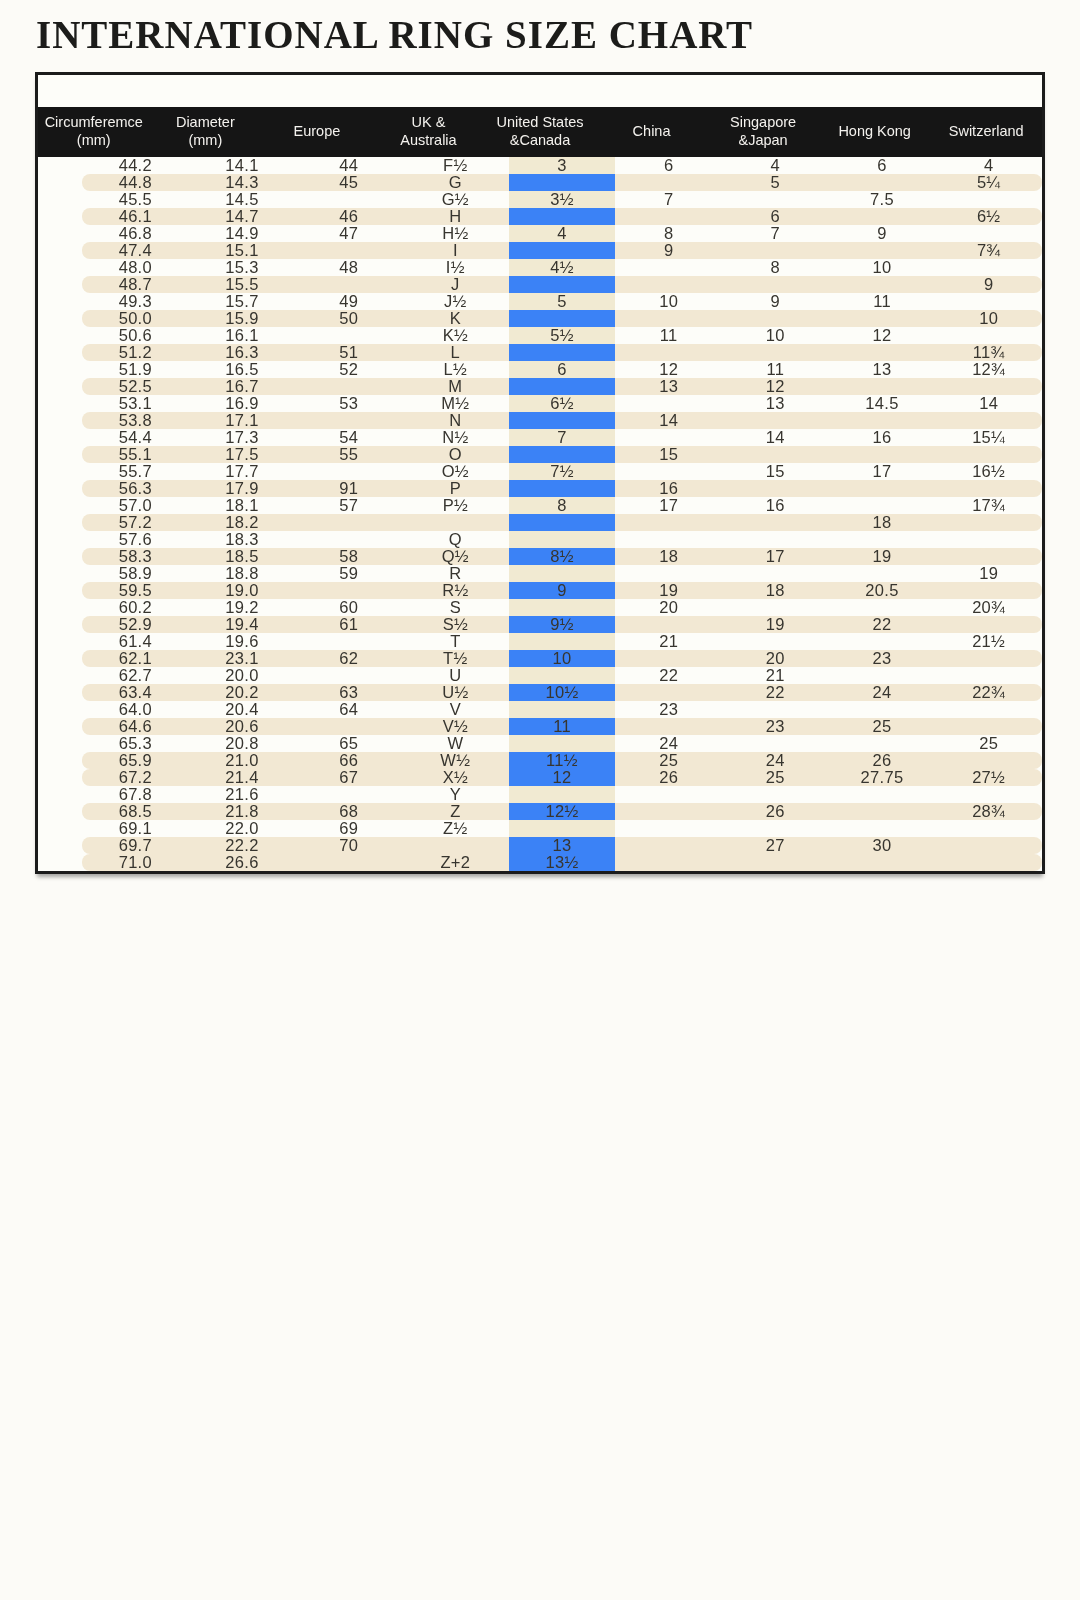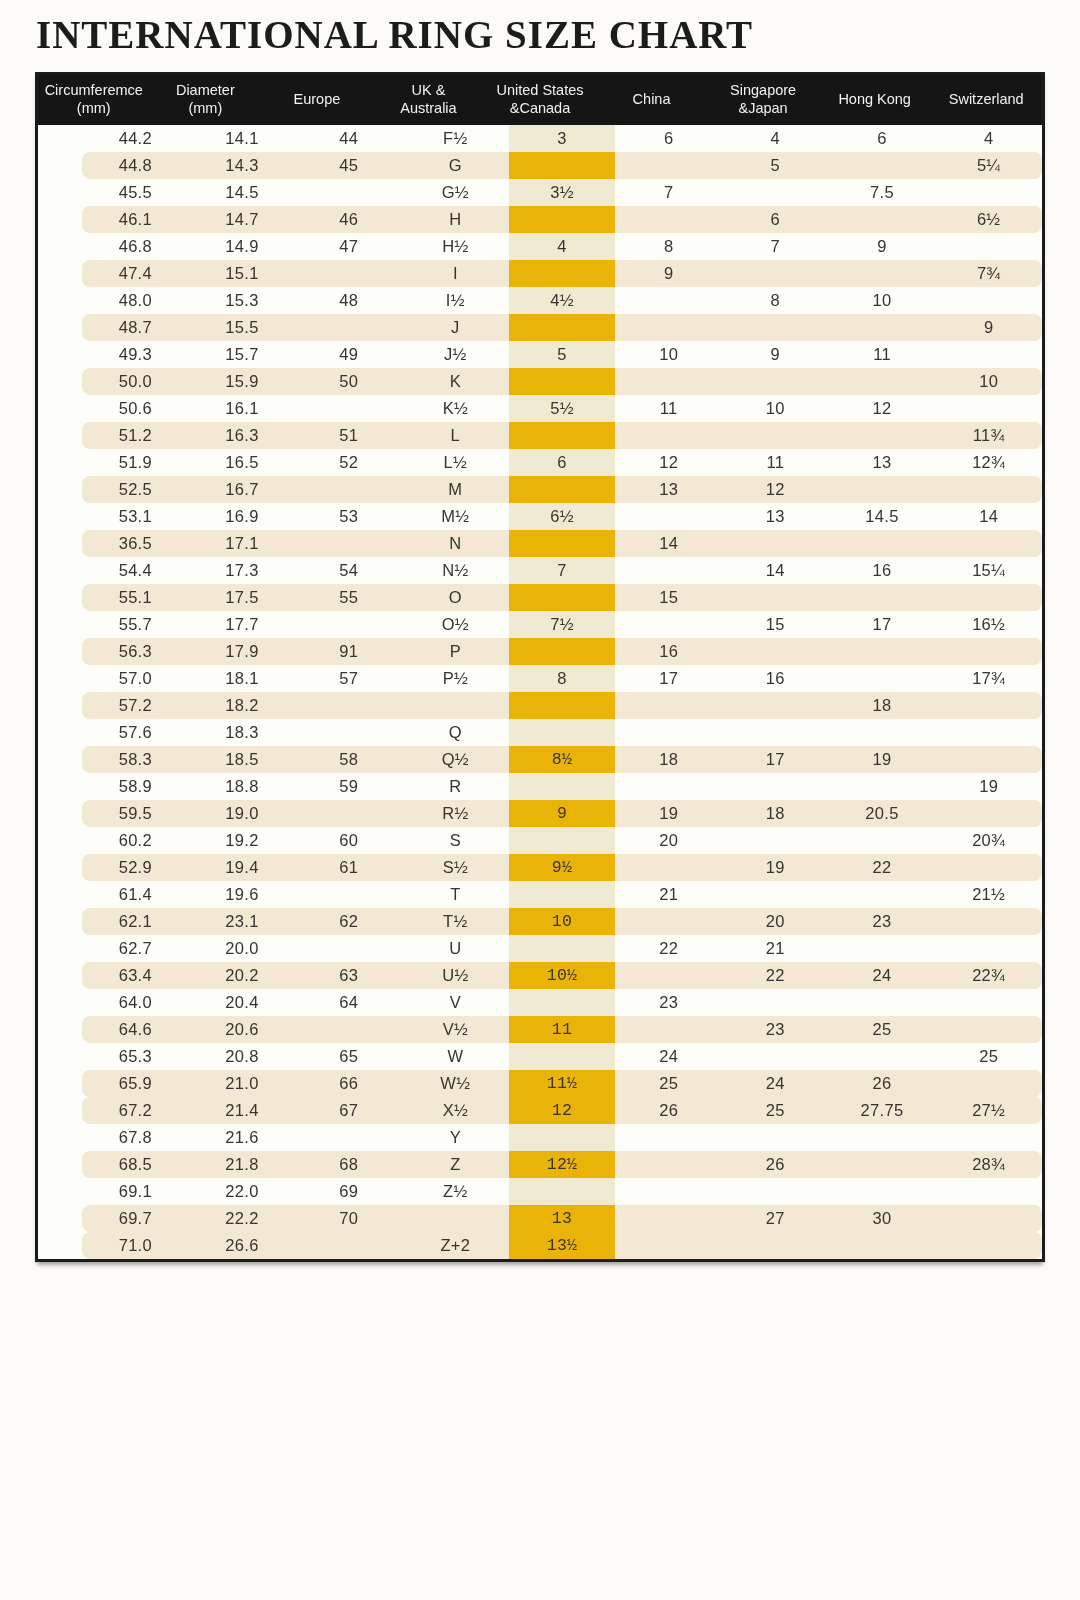--- a/index.html
+++ b/index.html
@@ -40,6 +40,7 @@
     color: #f4f2ee;
     height: 50px;
     align-items: center;
+    margin-top: 32px;
   }
   .hcell {
     text-align: center;

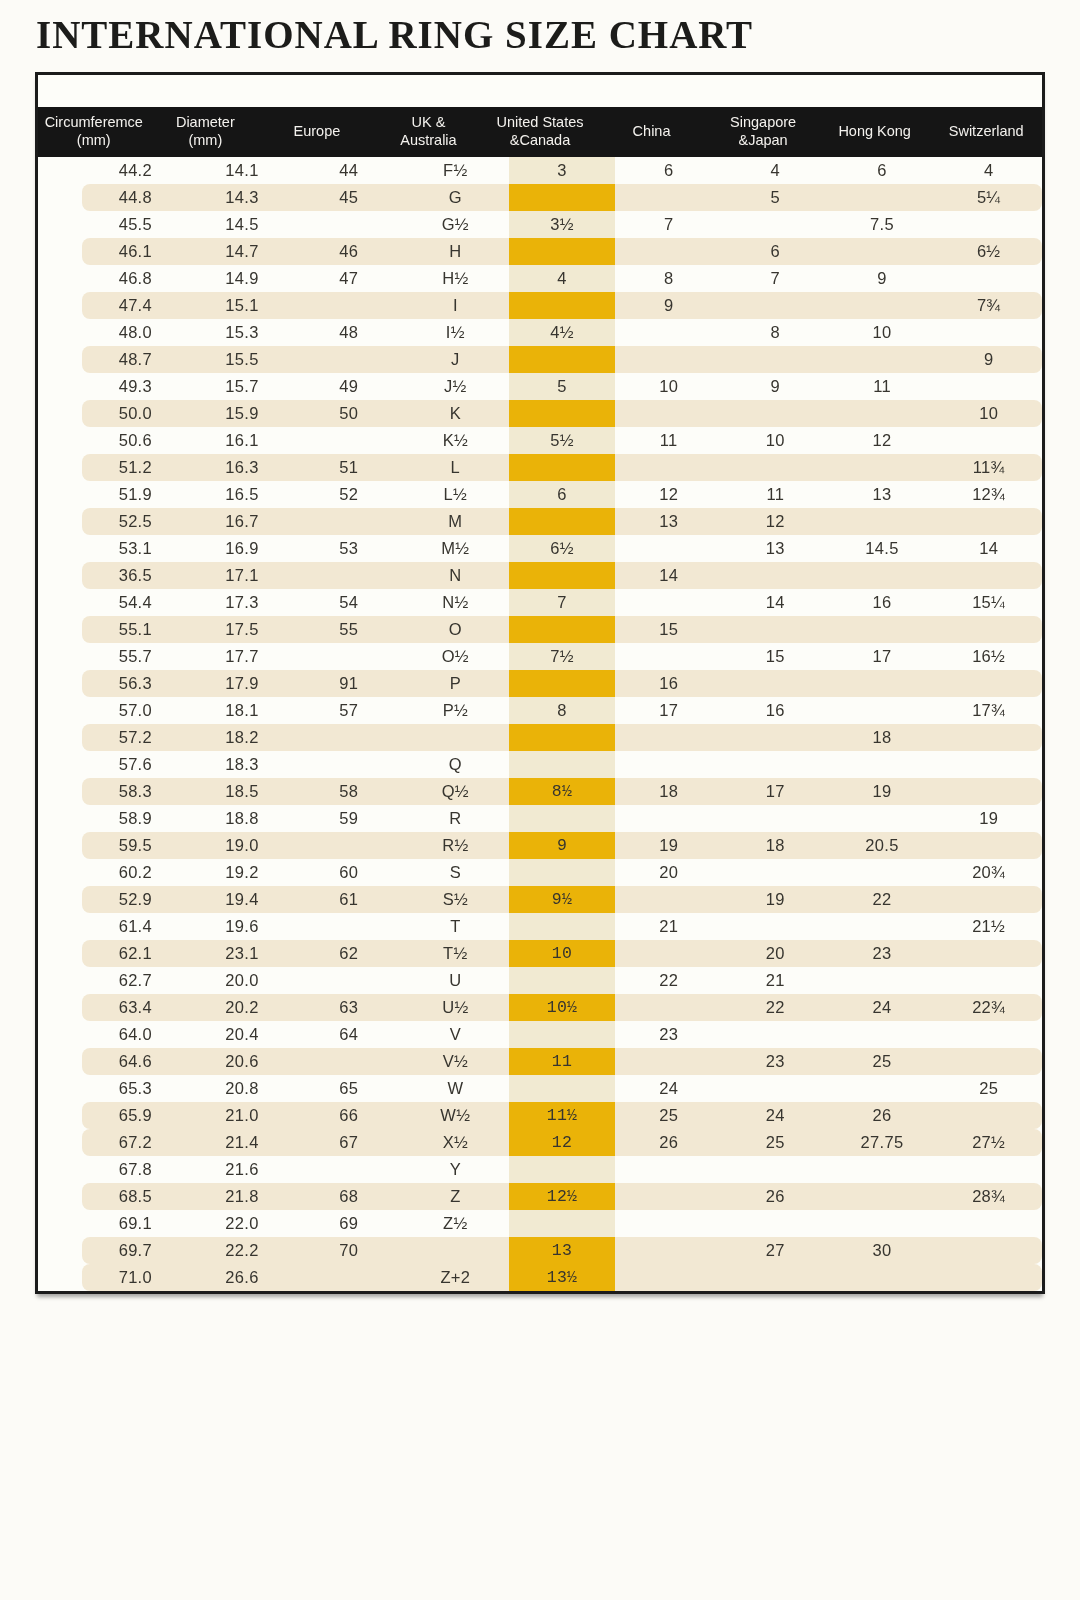--- a/index.html
+++ b/index.html
@@ -52,7 +52,7 @@
   .trow {
     display: grid;
     grid-template-columns: repeat(9, 1fr);
-    height: 27px;
+    height: 17px;
     margin-left: 44px;
   }
   .row-white { background: #fdfdf9; }

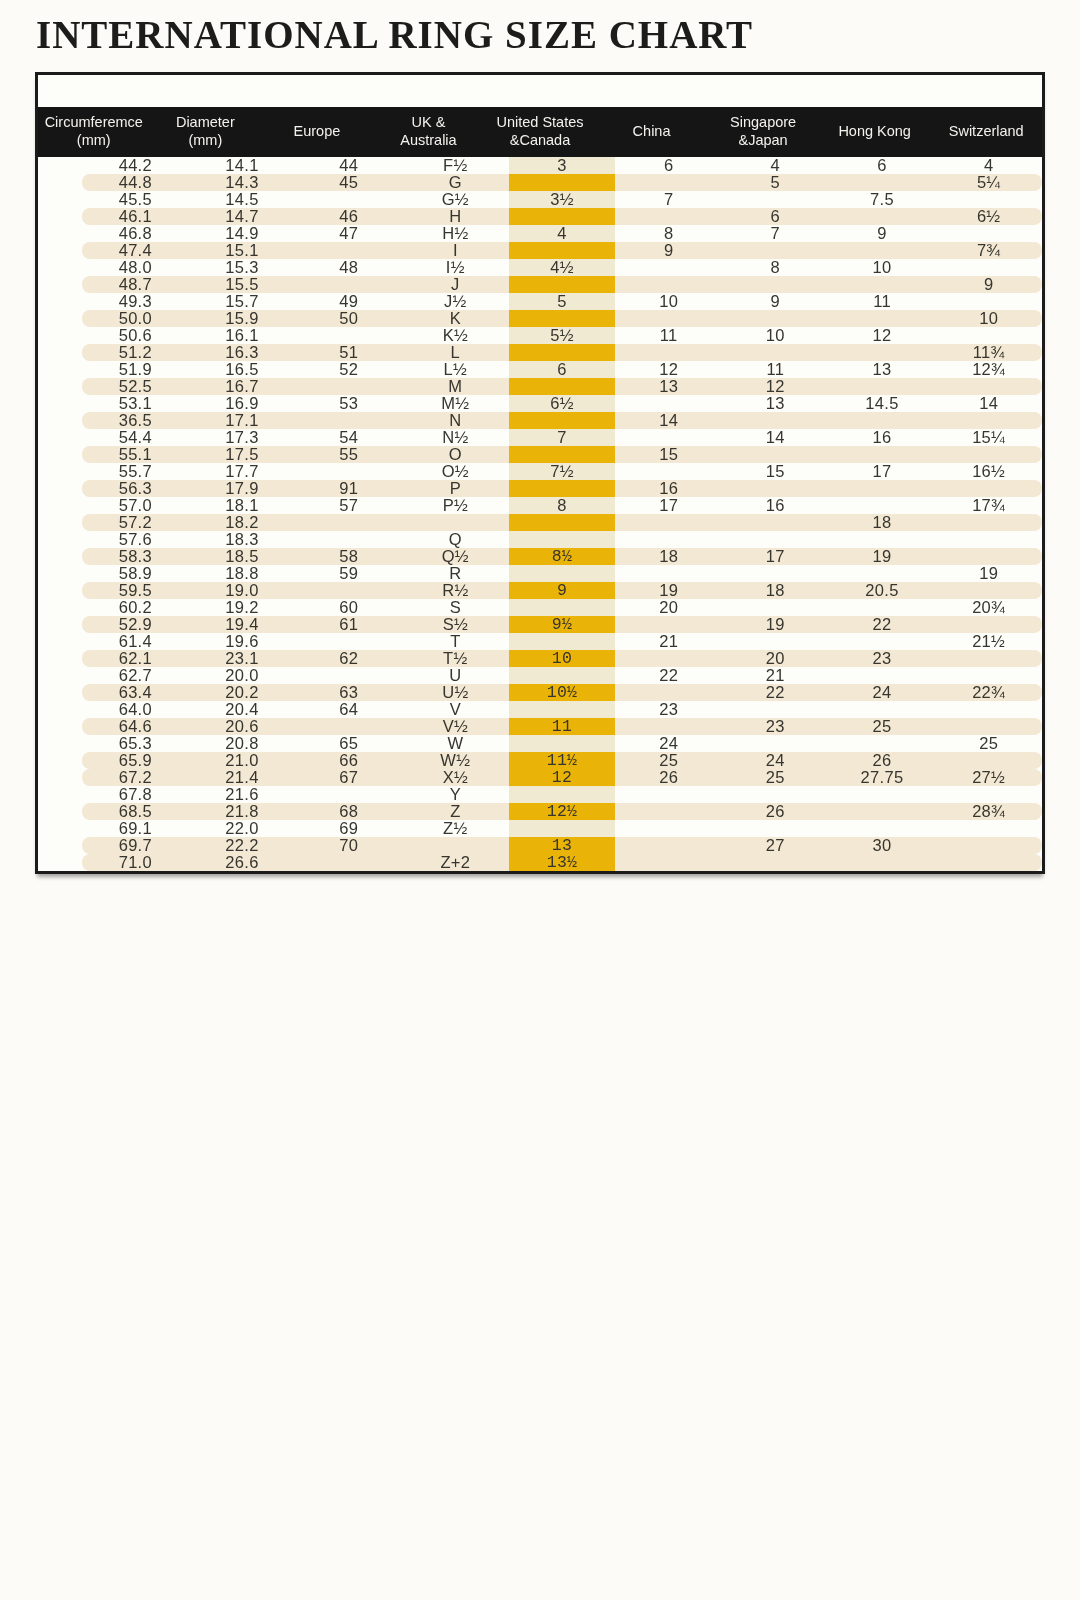--- a/index.html
+++ b/index.html
@@ -254,7 +254,7 @@
           <div class="cell">14</div>
         </div>
         <div class="trow row-cream">
-          <div class="cell">36.5</div>
+          <div class="cell">53.8</div>
           <div class="cell">17.1</div>
           <div class="cell"></div>
           <div class="cell">N</div>

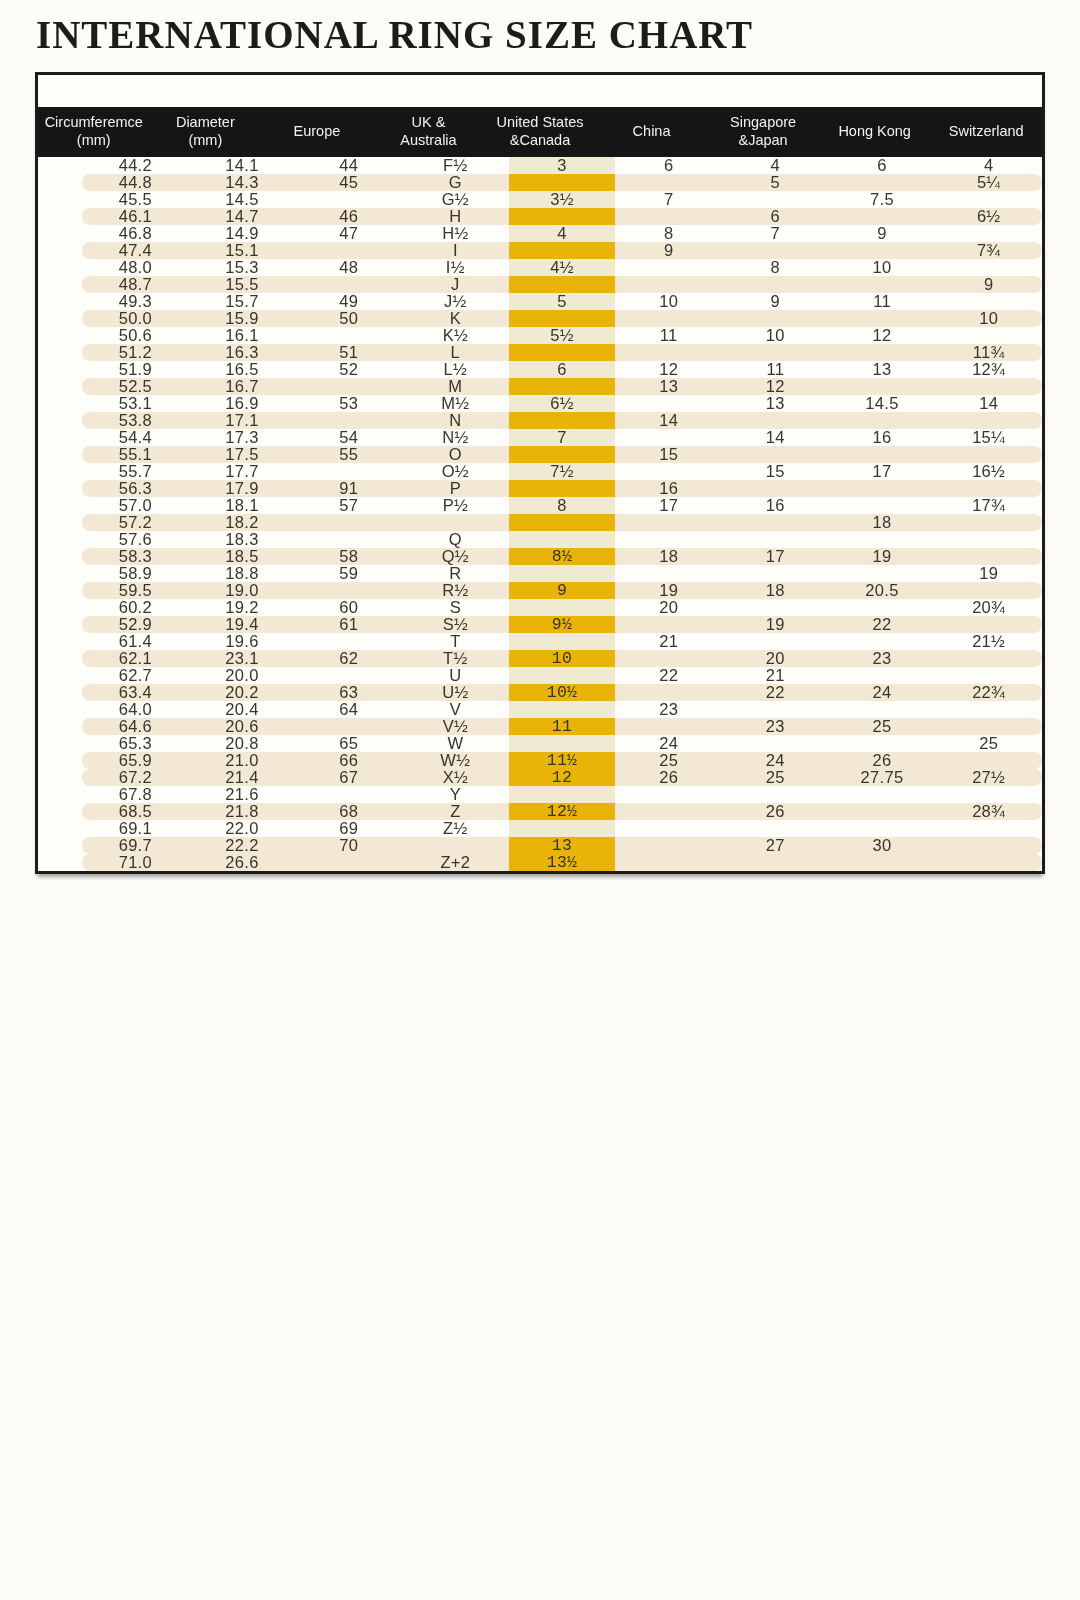--- a/index.html
+++ b/index.html
@@ -68,7 +68,7 @@
     overflow: hidden;
   }
   .row-white .cell.us { background: #f1ead2; }
-  .row-cream .cell.us { background: #eab308; font-family: Liberation Mono, monospace; }
+  .row-cream .cell.us { background: #3b82f6; }
 </style>
 </head>
 <body>

